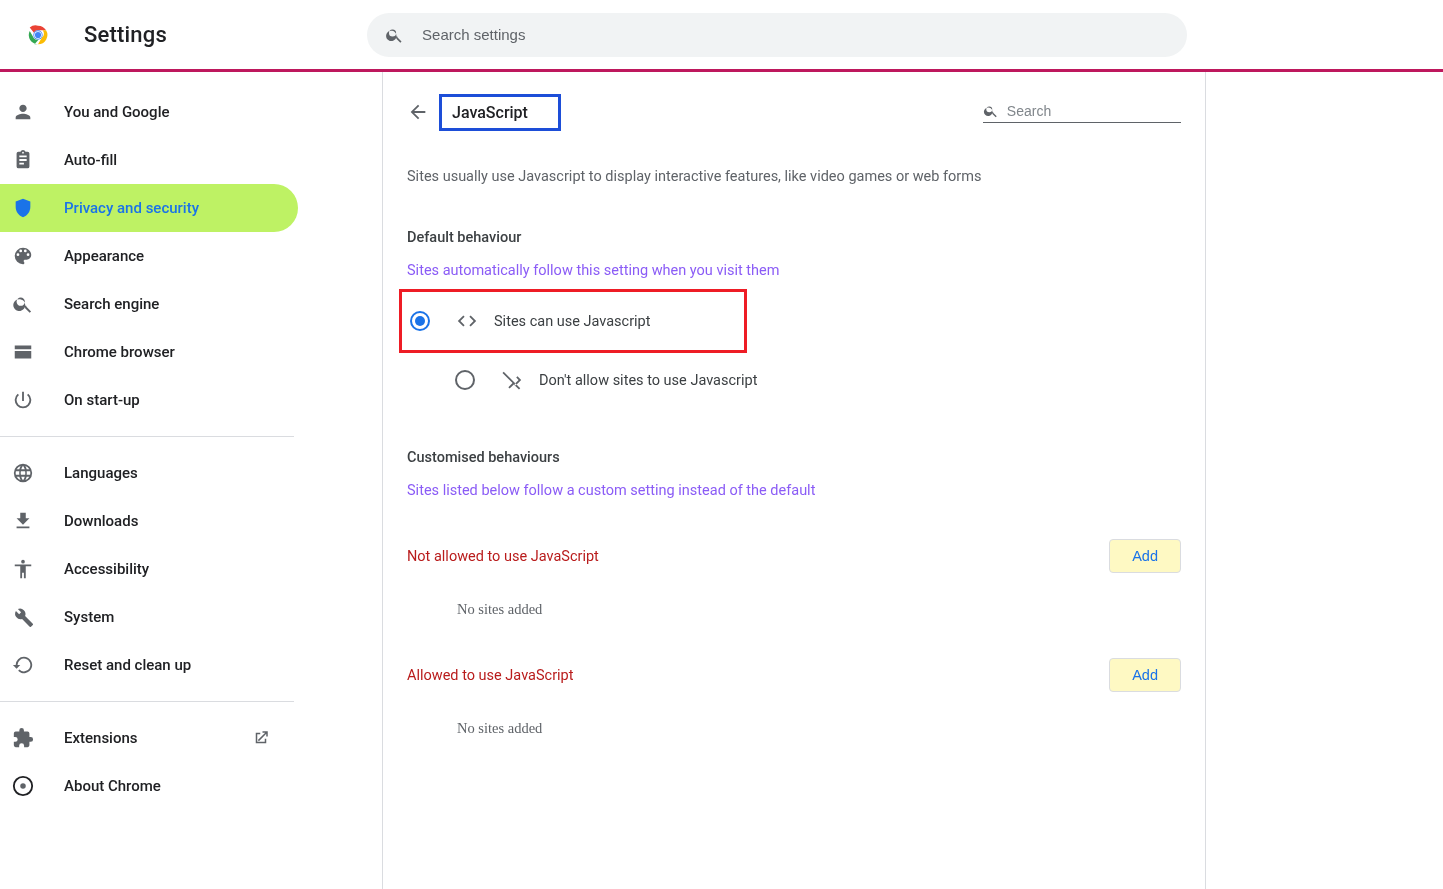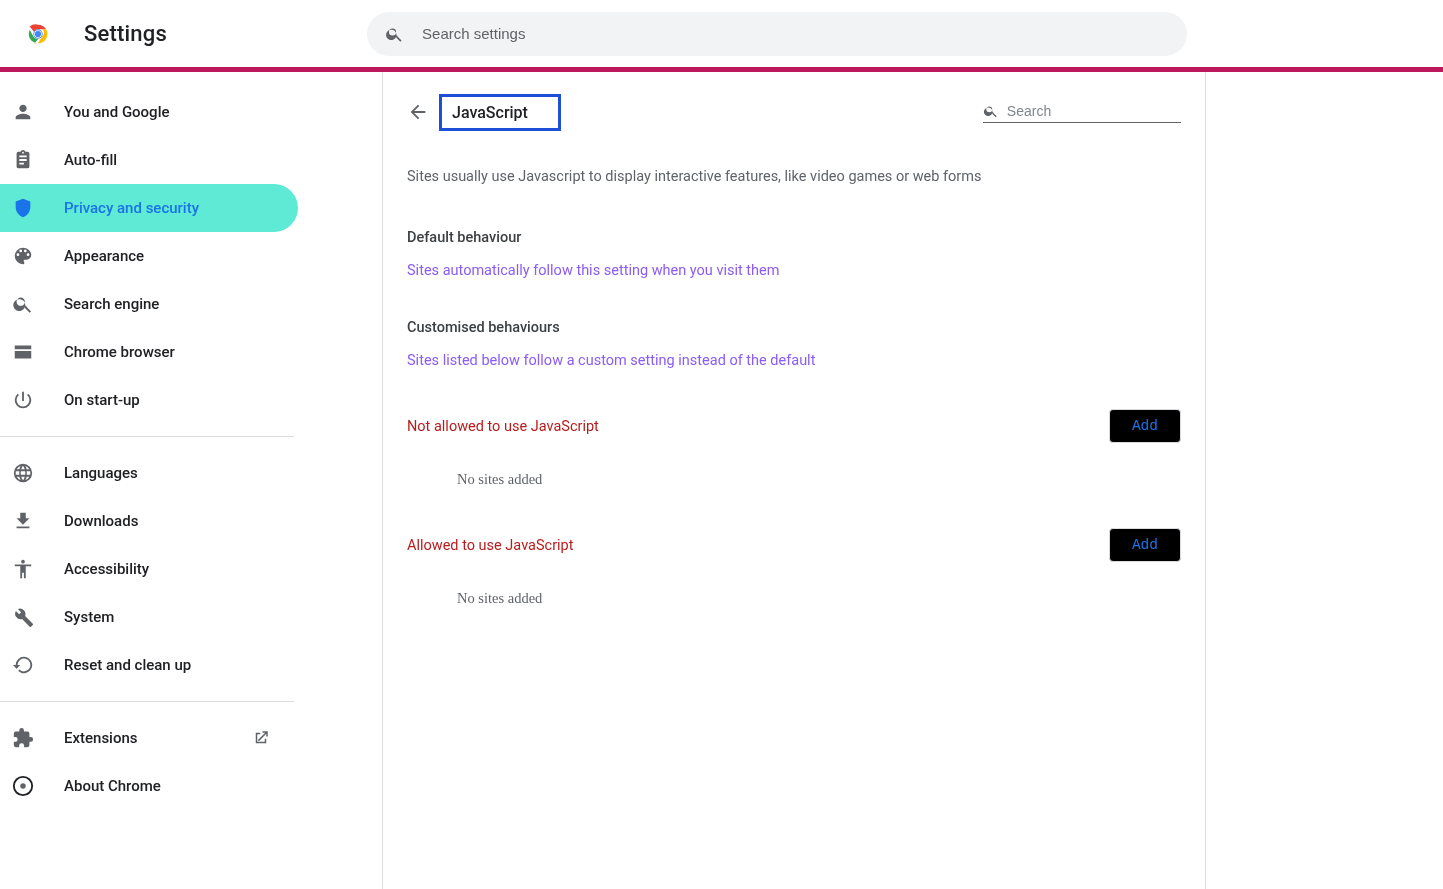--- a/index.html
+++ b/index.html
@@ -15,7 +15,7 @@
   
   .header {
     height: 72px;
-    border-bottom: 5px solid #be185d;
+    border-bottom: 3px solid #be185d;
     display: flex;
     align-items: center;
     padding-left: 24px;

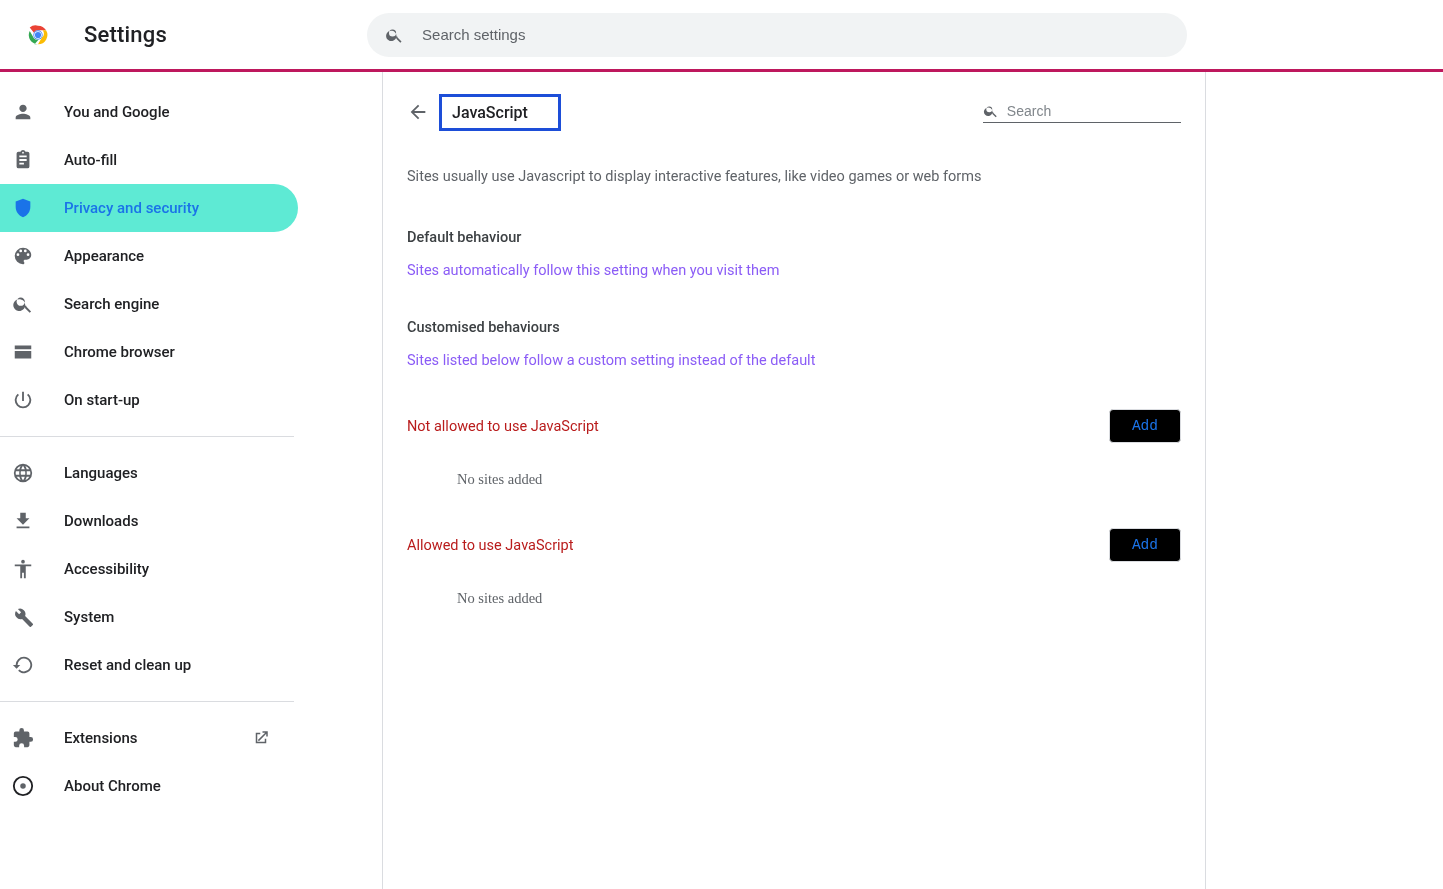--- a/index.html
+++ b/index.html
@@ -80,7 +80,7 @@
   }
   .side-item .icon svg { width: 22px; height: 22px; }
   .side-item.active {
-    background: #5eead4;
+    background: #bef264;
     color: #1a73e8;
   }
   .side-item.active .icon { fill: #1a73e8; }

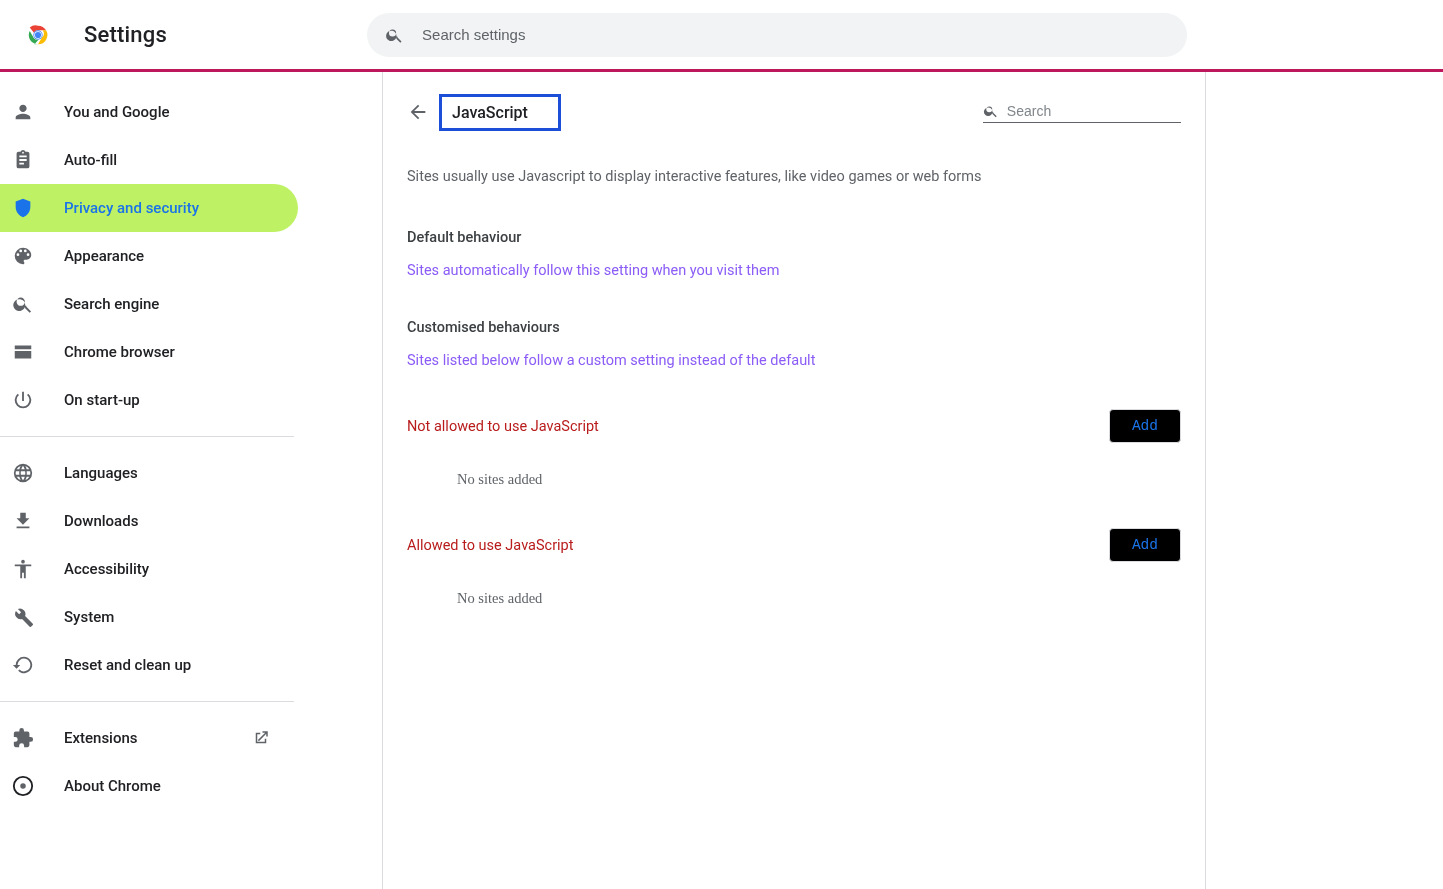--- a/index.html
+++ b/index.html
@@ -451,6 +451,30 @@
       <div class="section-title">Default behaviour</div>
       <div class="section-sub">Sites automatically follow this setting when you visit them</div>
 
+      <div class="radio-container">
+        <div class="radio-highlight">
+          <div class="radio-row" style="border-bottom:none">
+            <div class="radio selected"></div>
+            <span class="radio-icon">
+                <svg viewBox="0 0 24 24">
+                  <use href="#i-code"></use>
+                </svg>
+              </span>
+            <span class="radio-label">Sites can use Javascript</span>
+          </div>
+        </div>
+        <div class="indent">
+          <div class="radio-row">
+            <div class="radio"></div>
+            <span class="radio-icon">
+                <svg viewBox="0 0 24 24">
+                  <use href="#i-codeoff"></use>
+                </svg>
+              </span>
+            <span class="radio-label">Don't allow sites to use Javascript</span>
+          </div>
+        </div>
+      </div>
 
       <div class="section-title tight">Customised behaviours</div>
       <div class="section-sub">Sites listed below follow a custom setting instead of the default</div>

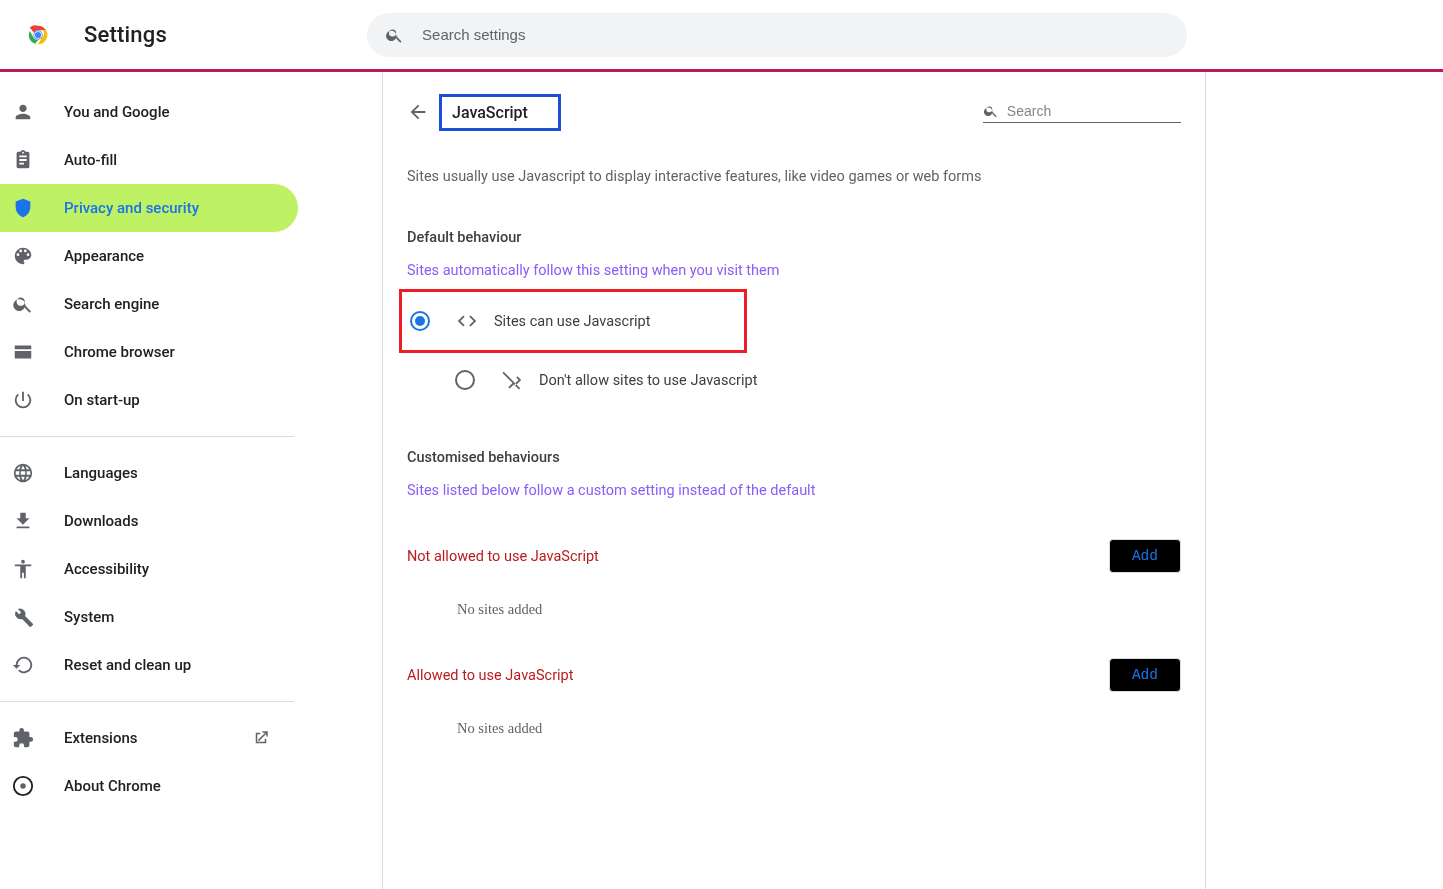--- a/index.html
+++ b/index.html
@@ -205,9 +205,8 @@
     color:#1a73e8;
     font-size: 14.5px;
     font-weight:500;
-    background:#000000;
+    background:#fef9c3;
     cursor:pointer;
-    font-family:Liberation Mono, monospace;
   }
   .empty-msg {
     margin-top: 28px;

